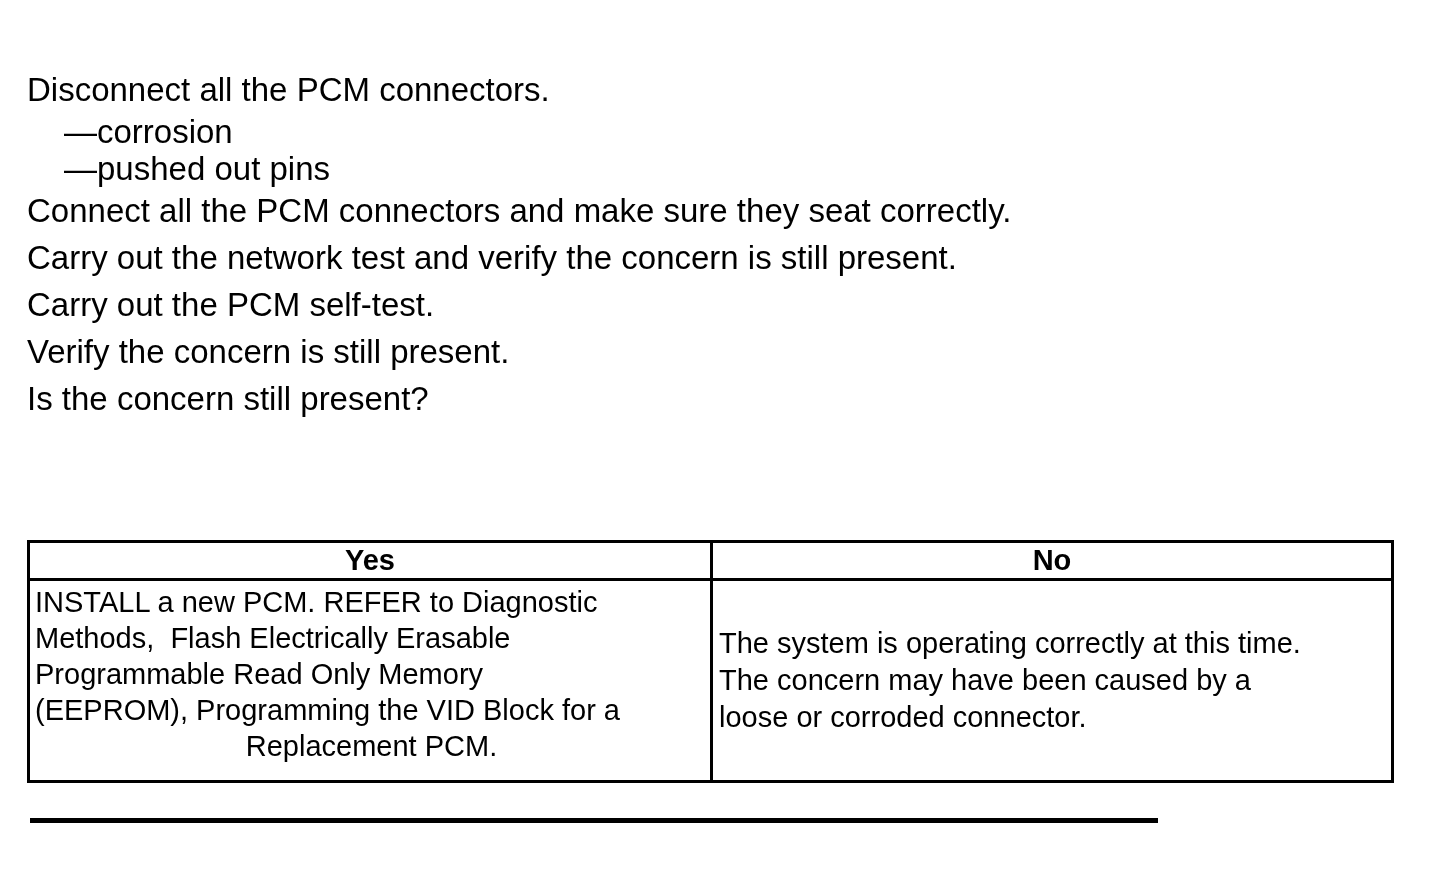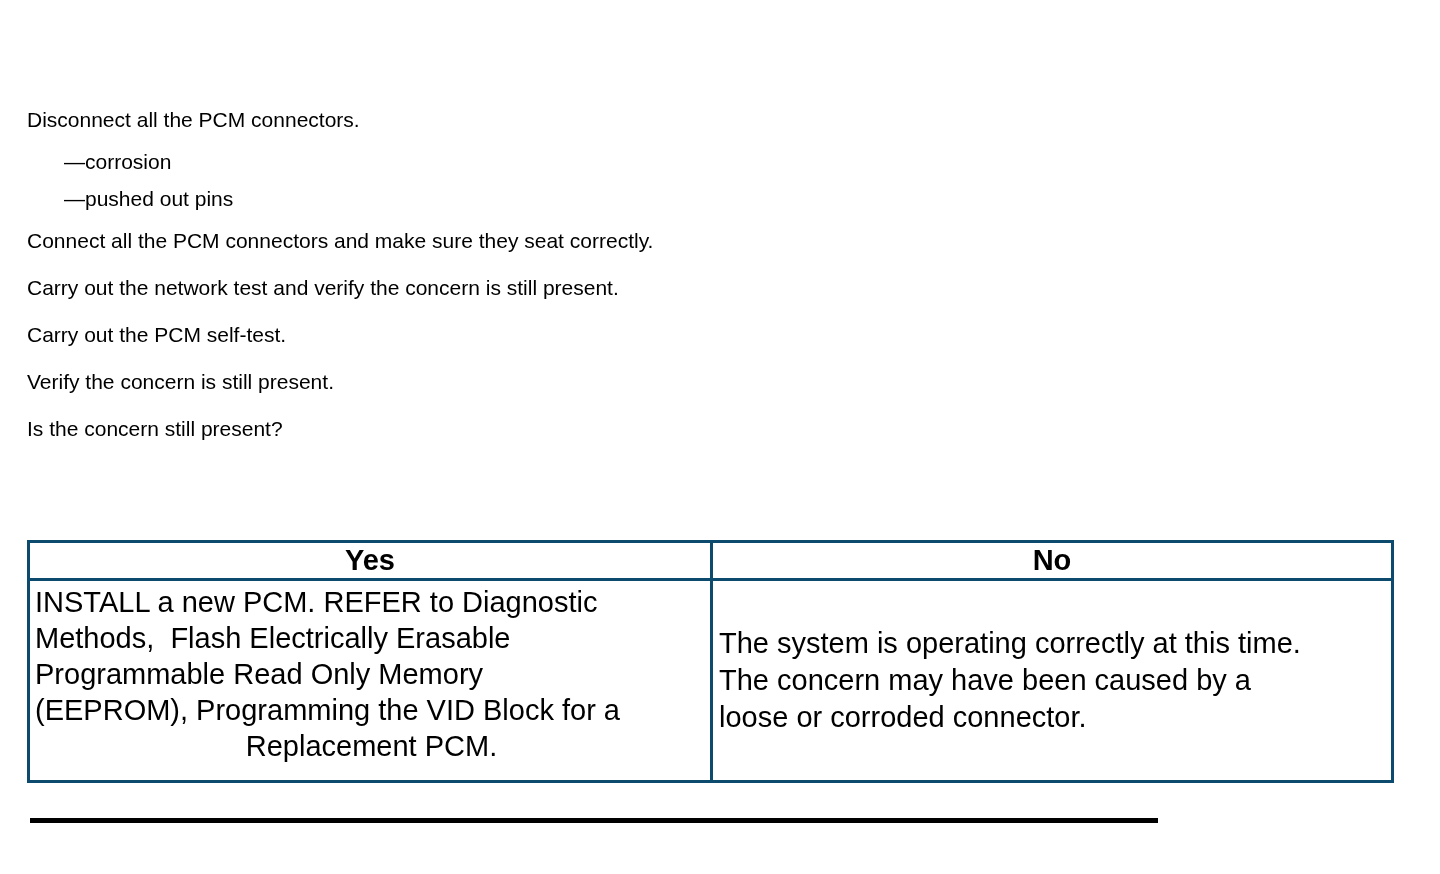--- a/index.html
+++ b/index.html
@@ -33,8 +33,7 @@
       position: absolute;
       left: 27px;
       top: 66px;
-      font-size: 21px;
-      margin-top: 30px;
+      font-size: 33px;
     }
     .step-line {
       line-height: 47px;

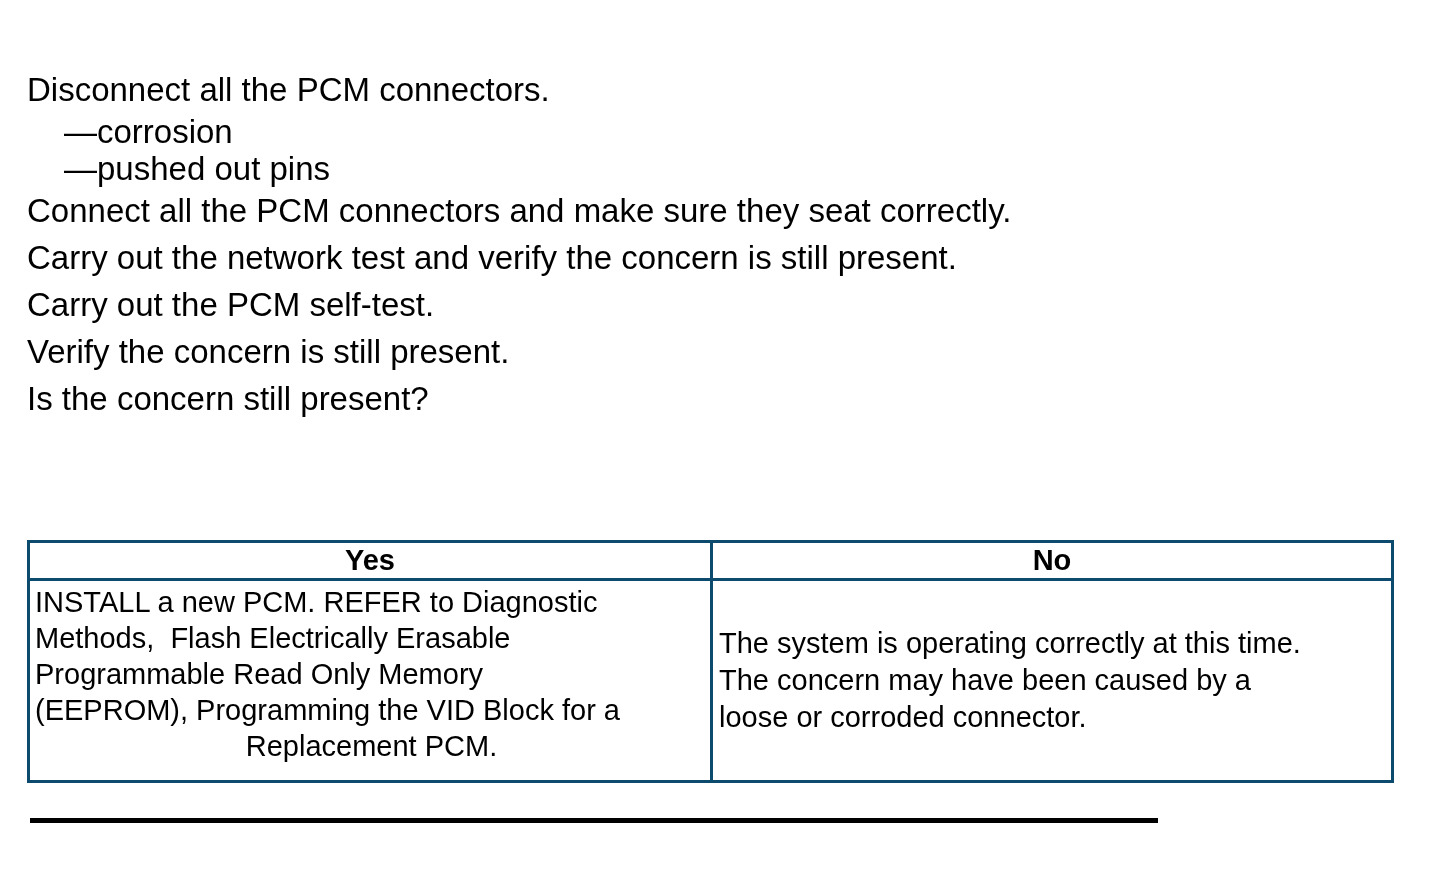--- a/index.html
+++ b/index.html
@@ -56,7 +56,7 @@
     }
     .answer-table th,
     .answer-table td {
-      border: 3px solid #0c4a6e;
+      border: 3px solid #000000;
       font-size: 29px;
       padding: 0;
     }

